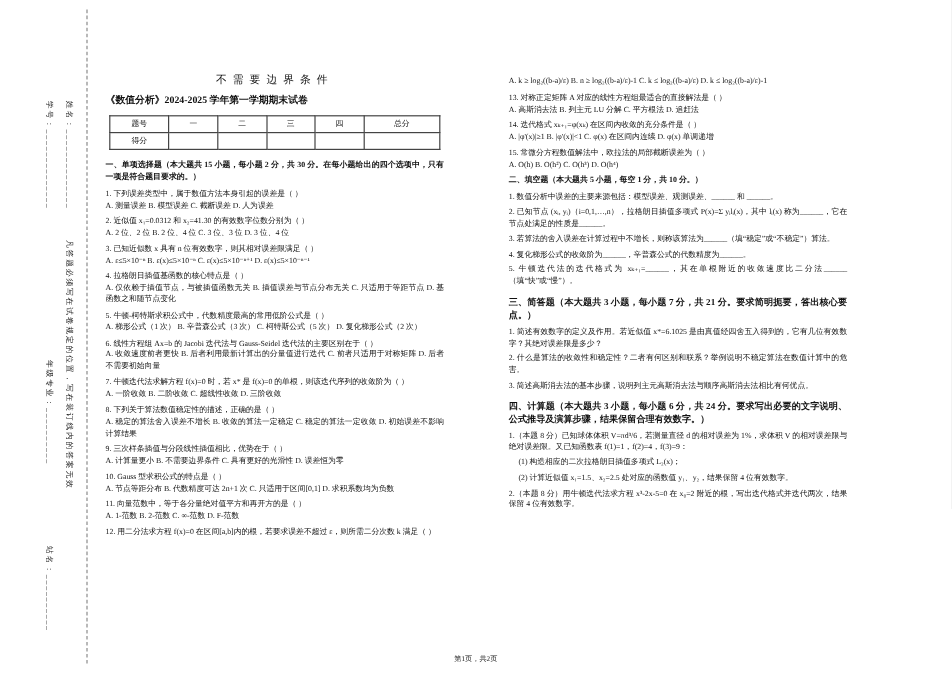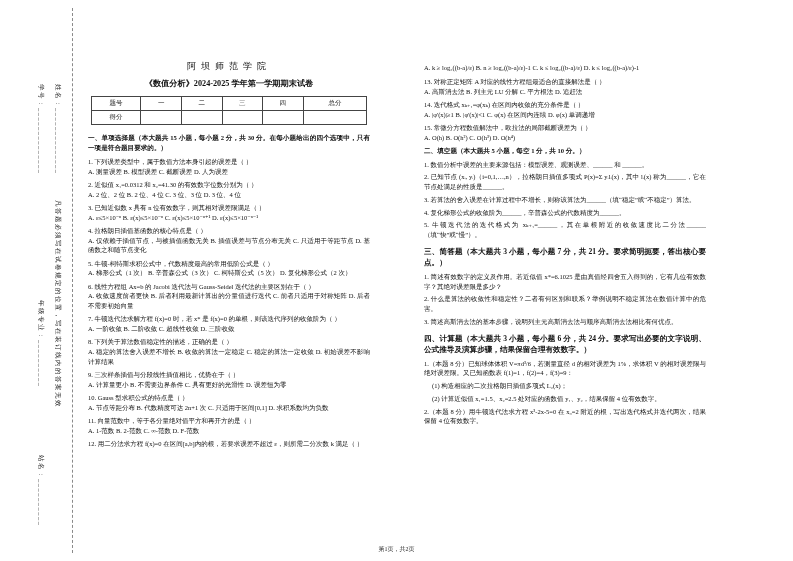--- a/index.html
+++ b/index.html
@@ -56,7 +56,7 @@
     <div class="cols">
 
       <div class="colL">
-        <div class="school">阿坝师范学院</div>
+        <div class="school">不需要边界条件</div>
         <div class="title">《数值分析》2024-2025 学年第一学期期末试卷</div>
 
         <table class="score">

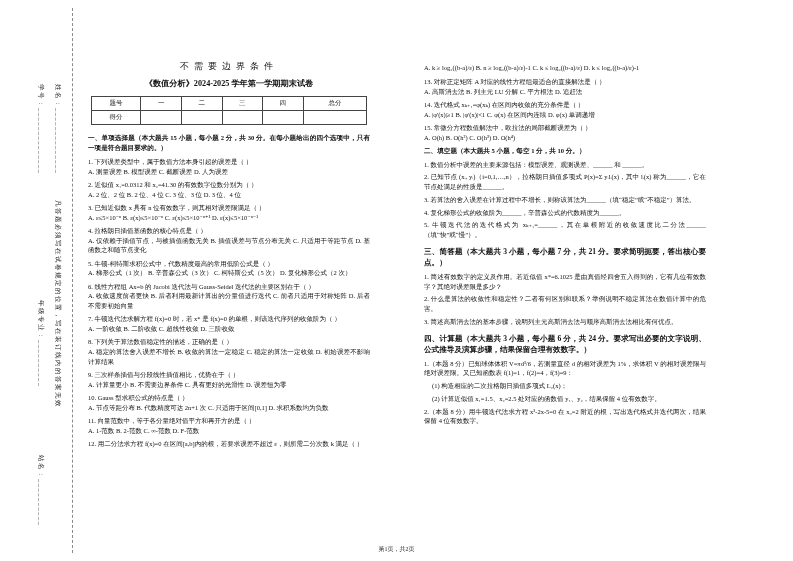--- a/index.html
+++ b/index.html
@@ -20,7 +20,7 @@
   .colL { width:300px; }
   .colR { width:300px; padding-top:3px;margin-left:36px; }
   .school { text-align:center; font-size:9px; letter-spacing:5px; margin-bottom:5px; }
-  .title  { text-align:center; font-size:8.2px; font-weight:bold; margin-bottom:7px; }
+  .title  { text-align:left; font-size:8.2px; font-weight:bold; margin-bottom:7px; }
   table.score { width:98%; border-collapse:collapse; margin:0 auto 8px auto; }
   table.score td {
     border:1px solid #444; height:13px; text-align:center;

